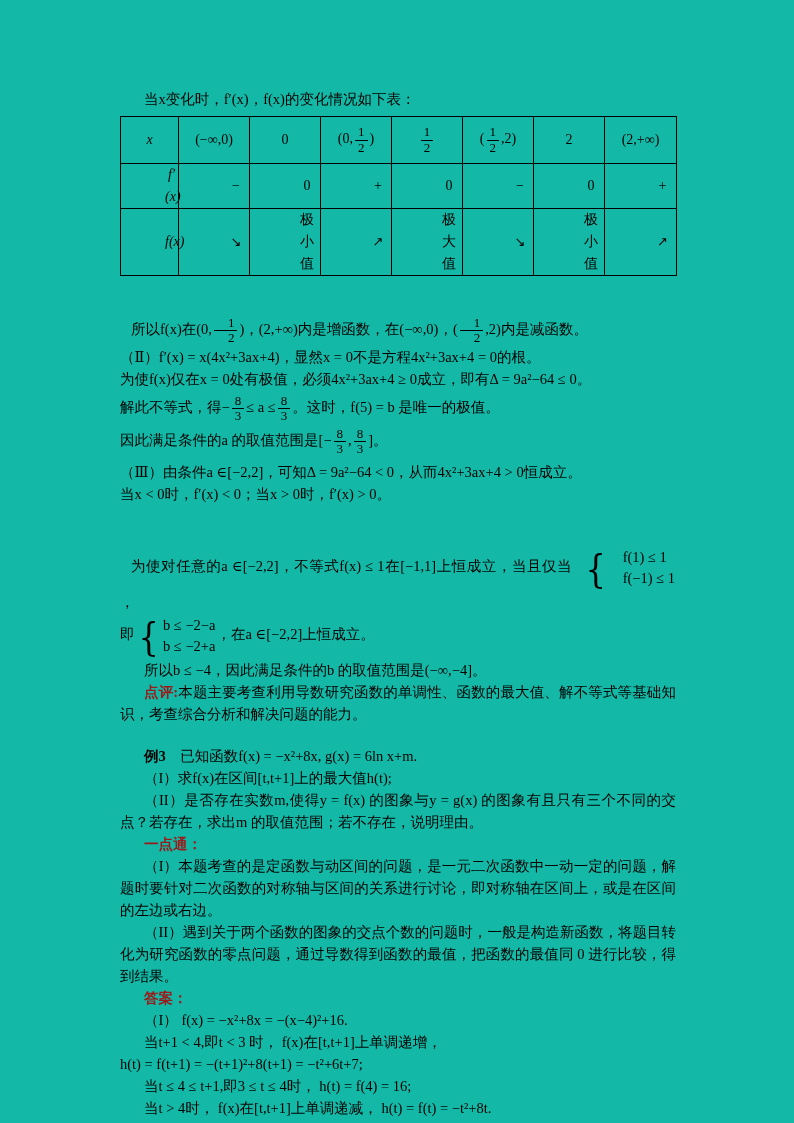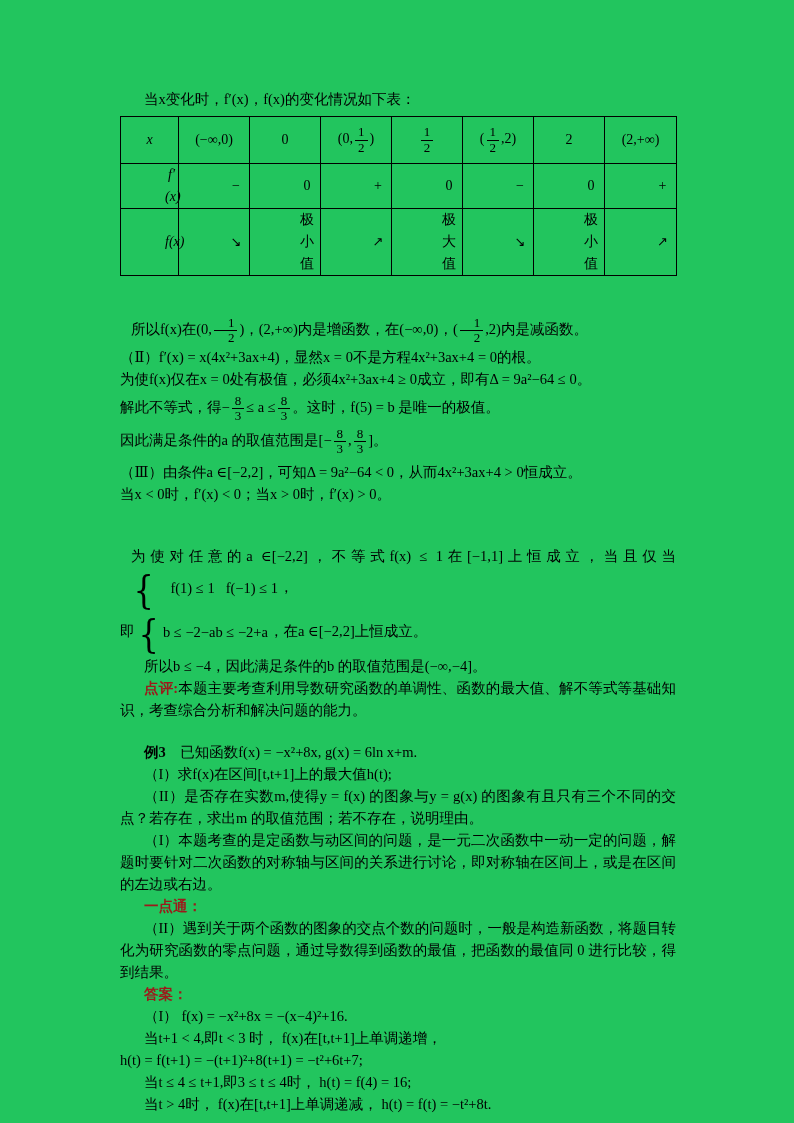--- a/index.html
+++ b/index.html
@@ -4,7 +4,7 @@
 <style>
   html,body{margin:0;padding:0;background:#ffffff;}
   .page{
-    width:794px;height:1123px;box-sizing:border-box;background:#22c55e;
+    width:794px;height:1123px;box-sizing:border-box;background:#14b8a6;
     padding:88px 118px 0 120px;color:#000;
     font-family:"Liberation Serif","DejaVu Serif",serif;
     font-size:14.5px;line-height:22px;

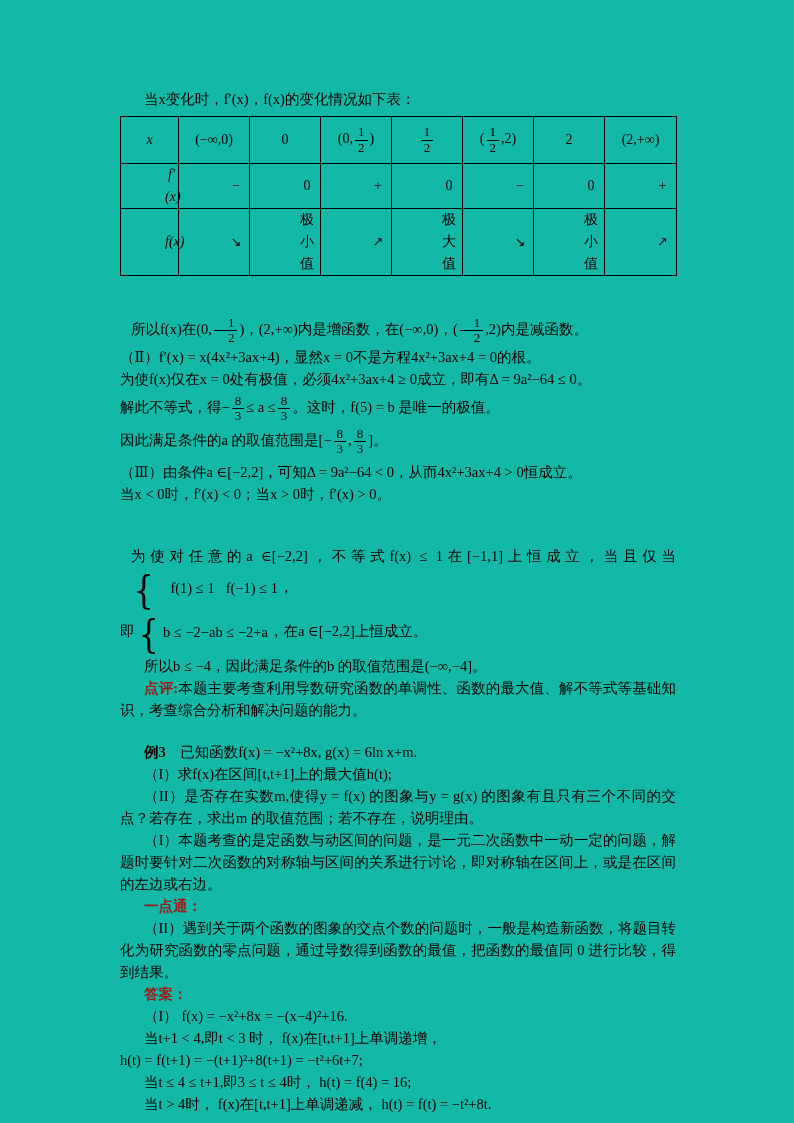--- a/index.html
+++ b/index.html
@@ -32,7 +32,7 @@
   .cases{display:inline-flex;align-items:center;vertical-align:middle;margin:2px 1px;}
   .cases .brace{font-size:40px;line-height:1;font-weight:400;
     font-family:"DejaVu Serif",serif;transform:scaleX(.8);}
-  .cases .rows{display:flex;flex-direction:row;line-height:21px;text-align:left;padding-left:2px;}
+  .cases .rows{display:flex;flex-direction:column;line-height:21px;text-align:left;padding-left:2px;}
   .arrow{font-family:"DejaVu Sans",sans-serif;font-size:13px;}
 </style>
 </head>

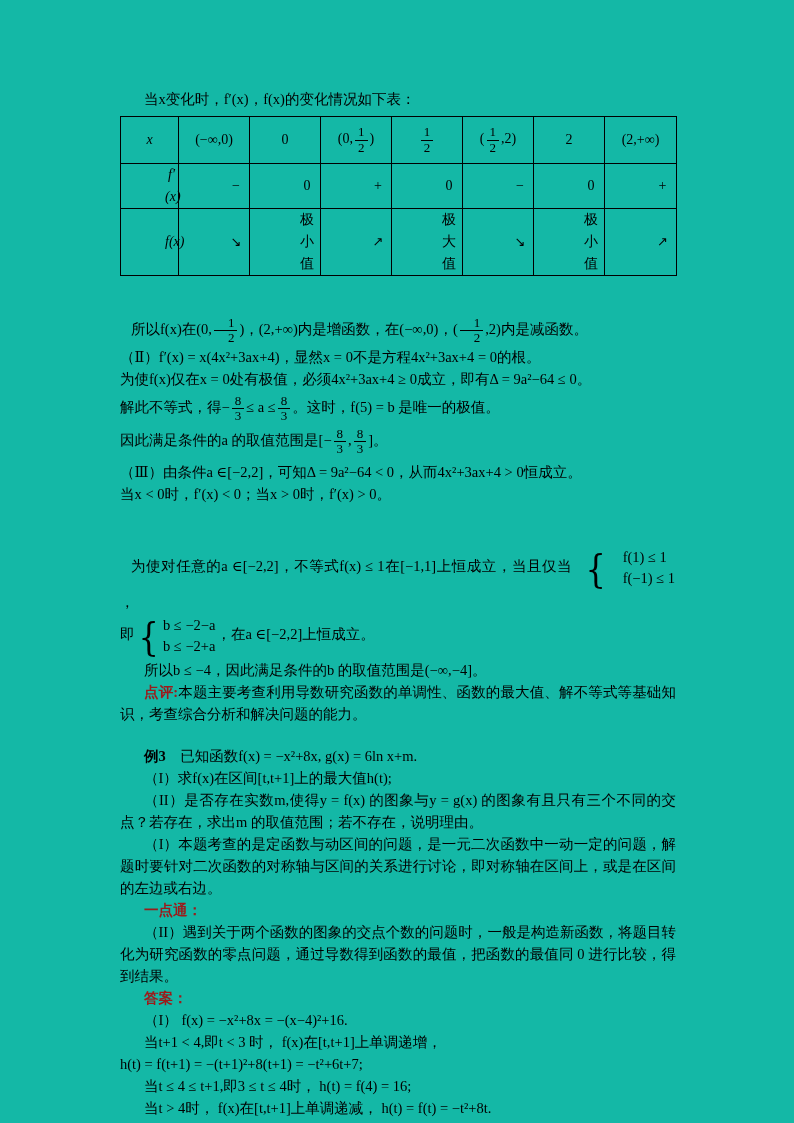--- a/index.html
+++ b/index.html
@@ -128,9 +128,9 @@
 
   <p class="ind2"><span>（II）是否存在实数m,使得y = f(x) 的图象与y = g(x) 的图象有且只有三个不同的交点？若存在，求出m 的取值范围；若不存在，说明理由。</span></p>
 
+  <p class="ind2"><span class="red">一点通：</span></p>
+
   <p class="ind2"><span>（I）本题考查的是定函数与动区间的问题，是一元二次函数中一动一定的问题，解题时要针对二次函数的对称轴与区间的关系进行讨论，即对称轴在区间上，或是在区间的左边或右边。</span></p>
-
-  <p class="ind2"><span class="red">一点通：</span></p>
 
   <p class="ind2"><span>（II）遇到关于两个函数的图象的交点个数的问题时，一般是构造新函数，将题目转化为研究函数的零点问题，通过导数得到函数的最值，把函数的最值同 0 进行比较，得到结果。</span></p>
 

